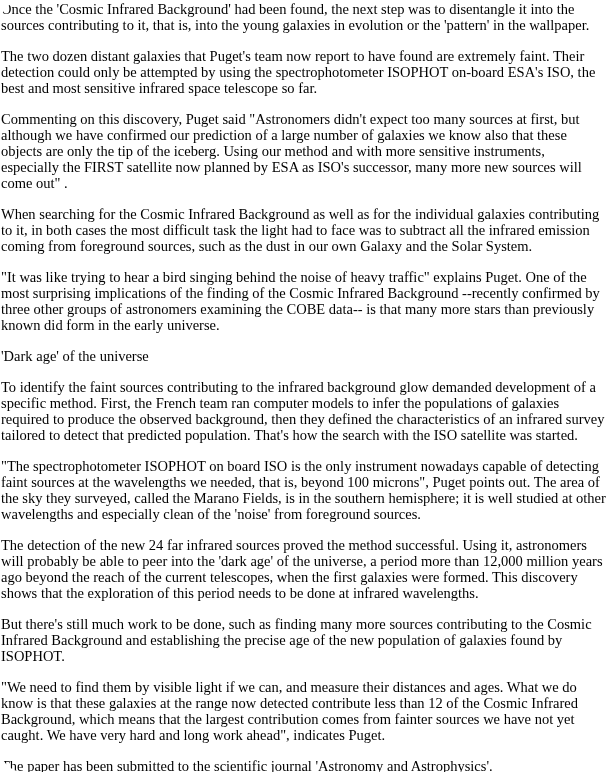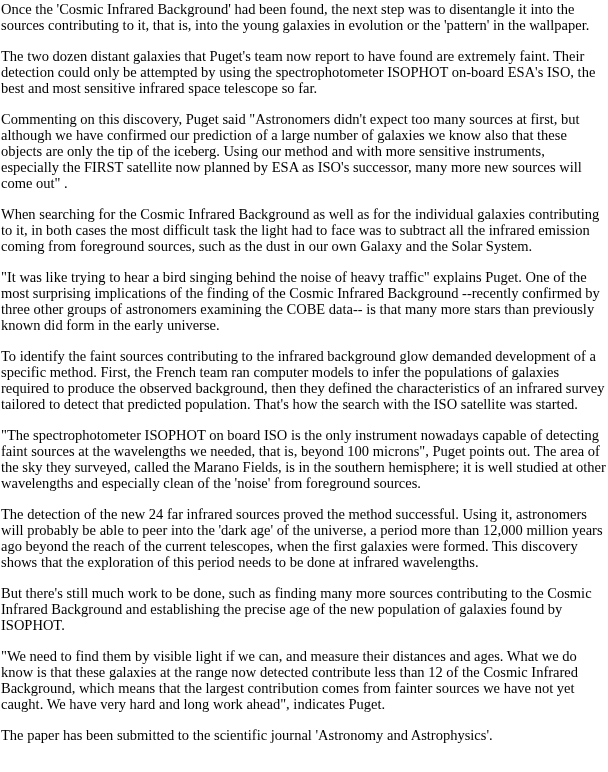--- a/index.html
+++ b/index.html
@@ -18,6 +18,7 @@
     line-height: 16px;
     color: #000000;
     background: #ffffff;
+    border-radius: 24px;
   }
   .page p {
     margin: 15px 0;

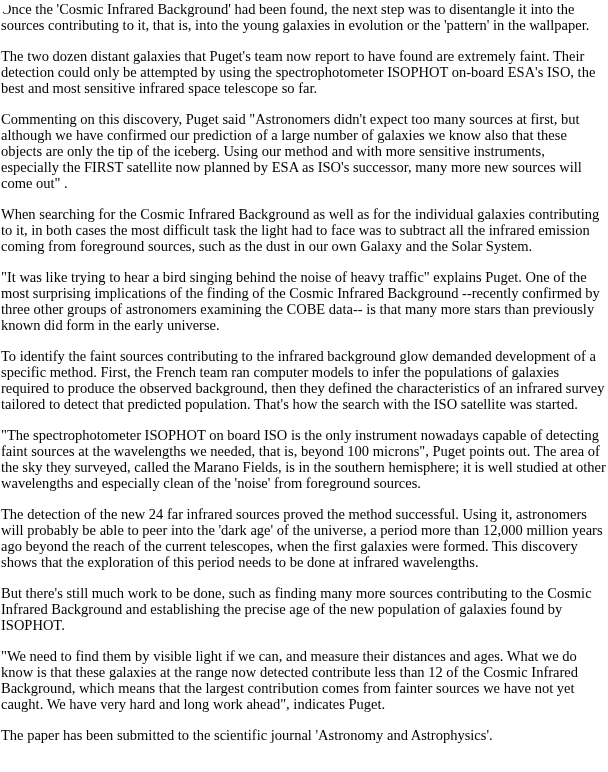--- a/index.html
+++ b/index.html
@@ -36,6 +36,7 @@
   <p>Commenting on this discovery, Puget said "Astronomers didn't expect too many sources at first, but although we have confirmed our prediction of a large number of galaxies we know also that these objects are only the tip of the iceberg. Using our method and with more sensitive instruments, especially the FIRST satellite now planned by ESA as ISO's successor, many more new sources will come out" .</p>
   <p>When searching for the Cosmic Infrared Background as well as for the individual galaxies contributing to it, in both cases the most difficult task the light had to face was to subtract all the infrared emission coming from foreground sources, such as the dust in our own Galaxy and the Solar System.</p>
   <p>"It was like trying to hear a bird singing behind the noise of heavy traffic" explains Puget. One of the most surprising implications of the finding of the Cosmic Infrared Background --recently confirmed by three other groups of astronomers examining the COBE data-- is that many more stars than previously known did form in the early universe.</p>
+  <p>'Dark age' of the universe</p>
   <p>To identify the faint sources contributing to the infrared background glow demanded development of a specific method. First, the French team ran computer models to infer the populations of galaxies required to produce the observed background, then they defined the characteristics of an infrared survey tailored to detect that predicted population. That's how the search with the ISO satellite was started.</p>
   <p>"The spectrophotometer ISOPHOT on board ISO is the only instrument nowadays capable of detecting faint sources at the wavelengths we needed, that is, beyond 100 microns", Puget points out. The area of the sky they surveyed, called the Marano Fields, is in the southern hemisphere; it is well studied at other wavelengths and especially clean of the 'noise' from foreground sources.</p>
   <p>The detection of the new 24 far infrared sources proved the method successful. Using it, astronomers will probably be able to peer into the 'dark age' of the universe, a period more than 12,000 million years ago beyond the reach of the current telescopes, when the first galaxies were formed. This discovery shows that the exploration of this period needs to be done at infrared wavelengths.</p>

